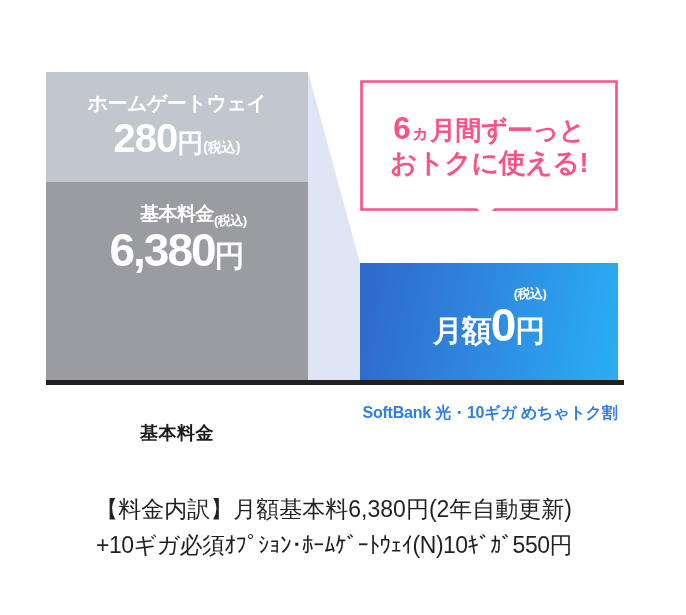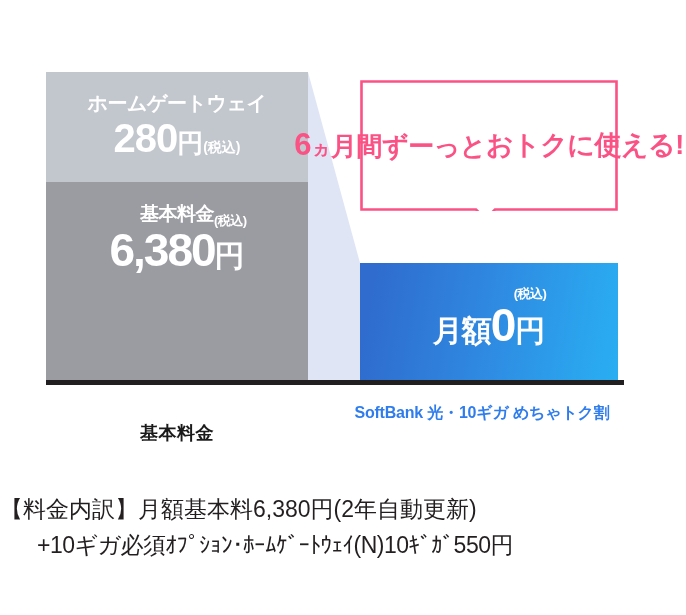--- a/index.html
+++ b/index.html
@@ -207,6 +207,7 @@
     width: 258px;
     height: 131px;
     display: flex;
+    flex-direction: column;
     align-items: center;
     justify-content: center;
     color: #fb5285;

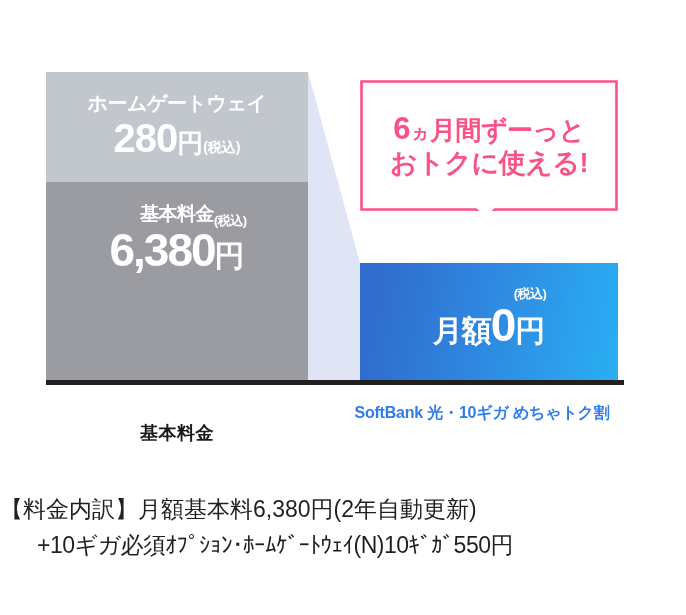--- a/index.html
+++ b/index.html
@@ -248,7 +248,7 @@
   }
   .legend-right {
     position: absolute;
-    left: 292px;
+    left: 300px;
     top: 401px;
     width: 380px;
     text-align: center;

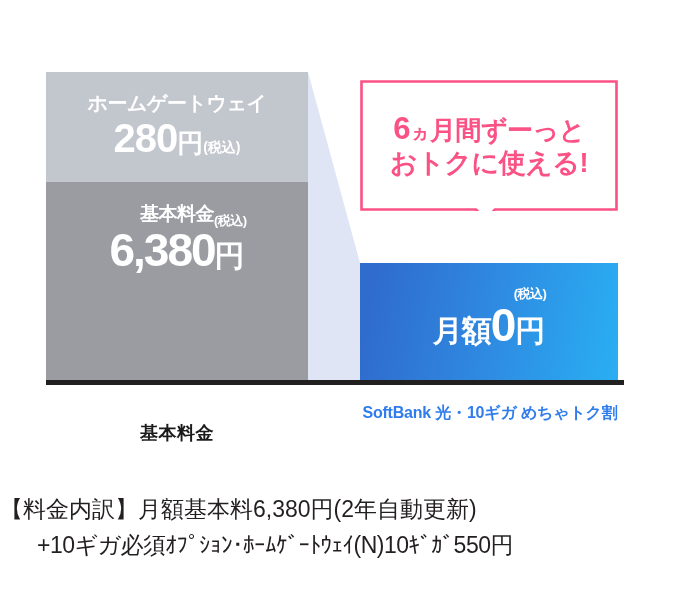--- a/index.html
+++ b/index.html
@@ -266,7 +266,7 @@
     left: 0;
     top: 492px;
     width: 572px;
-    text-align: left;
+    text-align: right;
     color: #231f20;
     font-size: 23px;
     line-height: 1.55;

